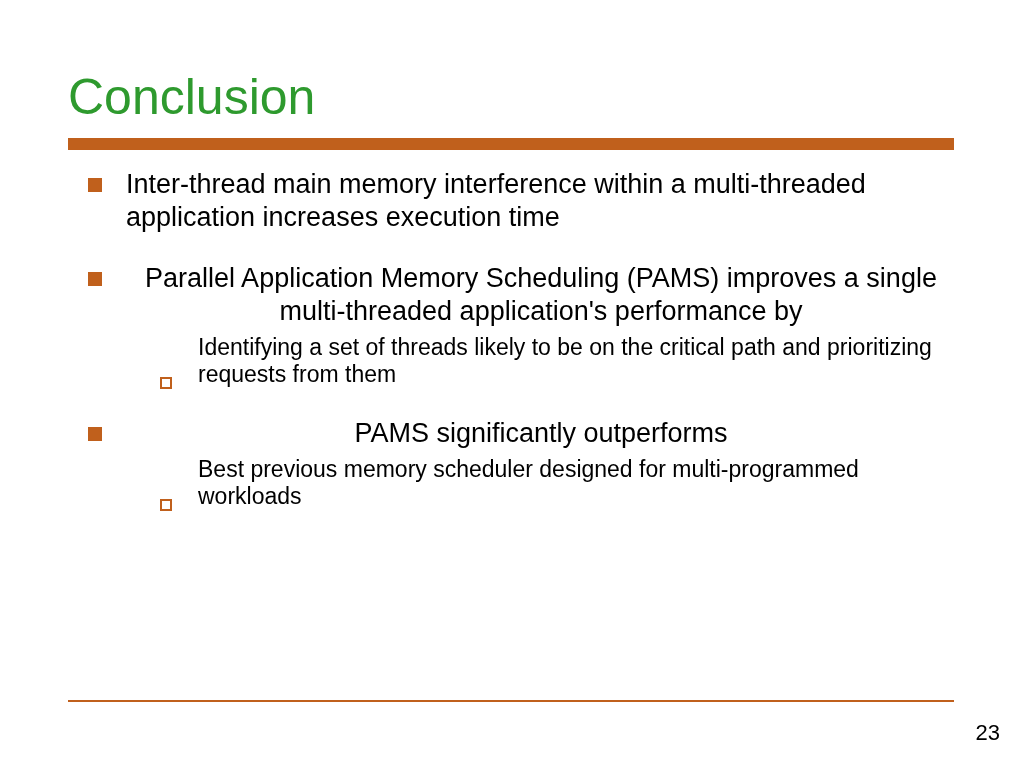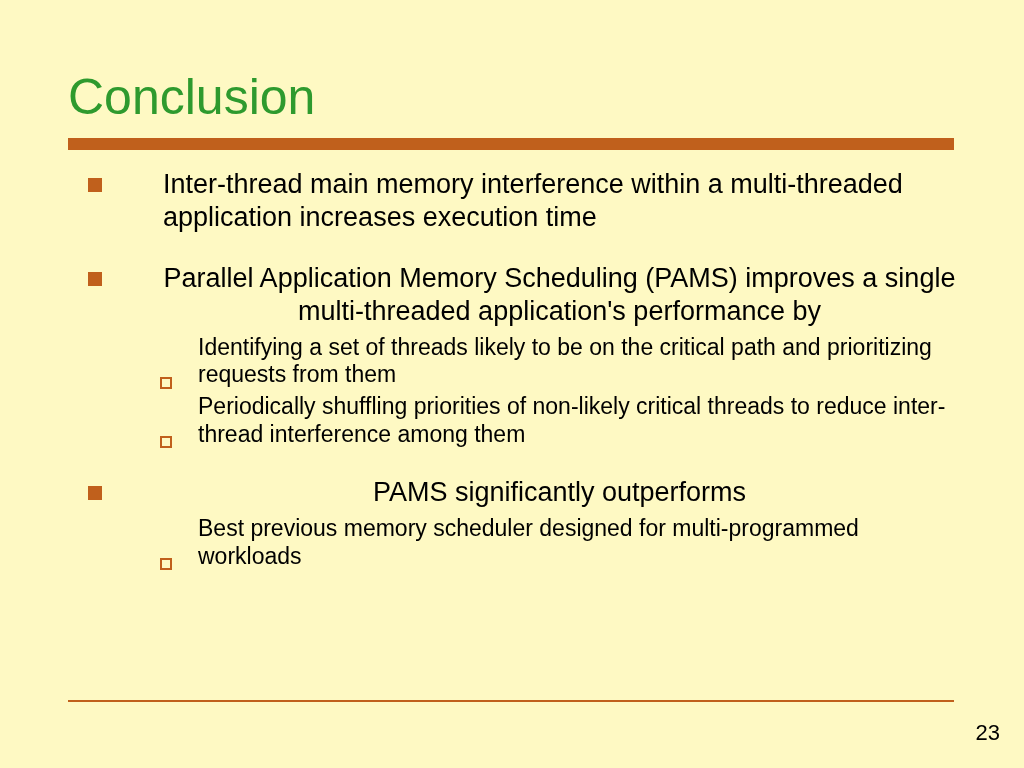--- a/index.html
+++ b/index.html
@@ -16,7 +16,7 @@
     top: 0;
     width: 1024px;
     height: 768px;
-    background: #fef9c3;
+    background: #ffffff;
     box-sizing: border-box;
   }
   .title {

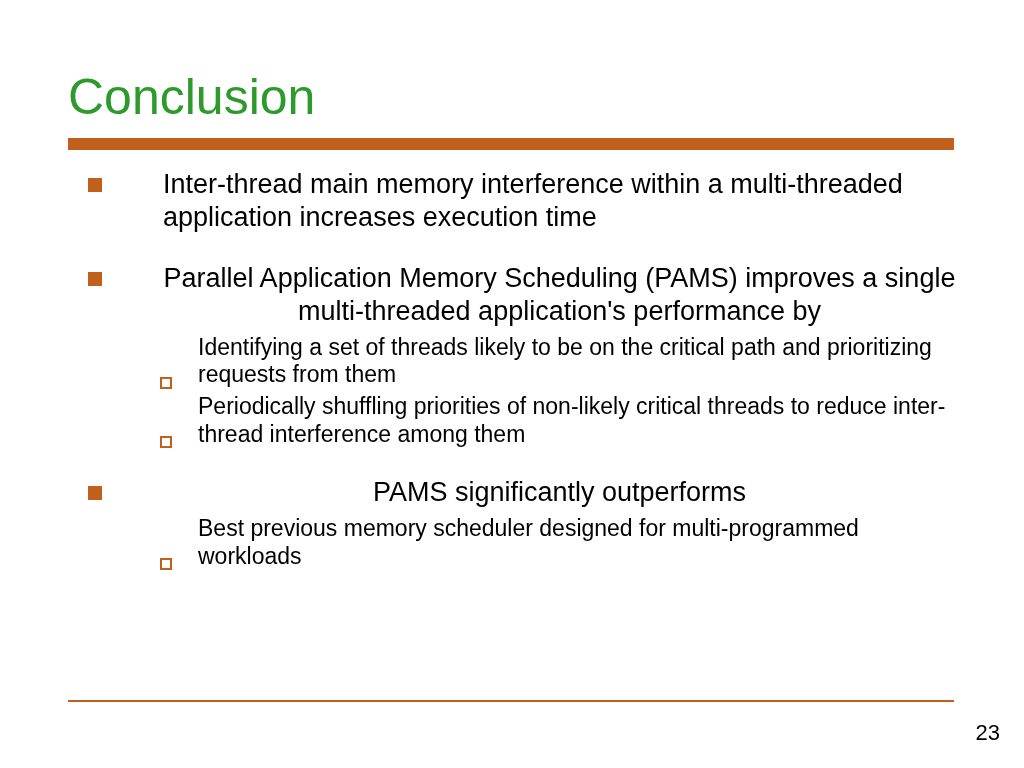--- a/index.html
+++ b/index.html
@@ -48,7 +48,6 @@
     font-size: 27px;
     line-height: 1.22;
     margin-bottom: 28px;
-    gap: 37px;
   }
   .lvl1 .bullet-sq {
     width: 14px;

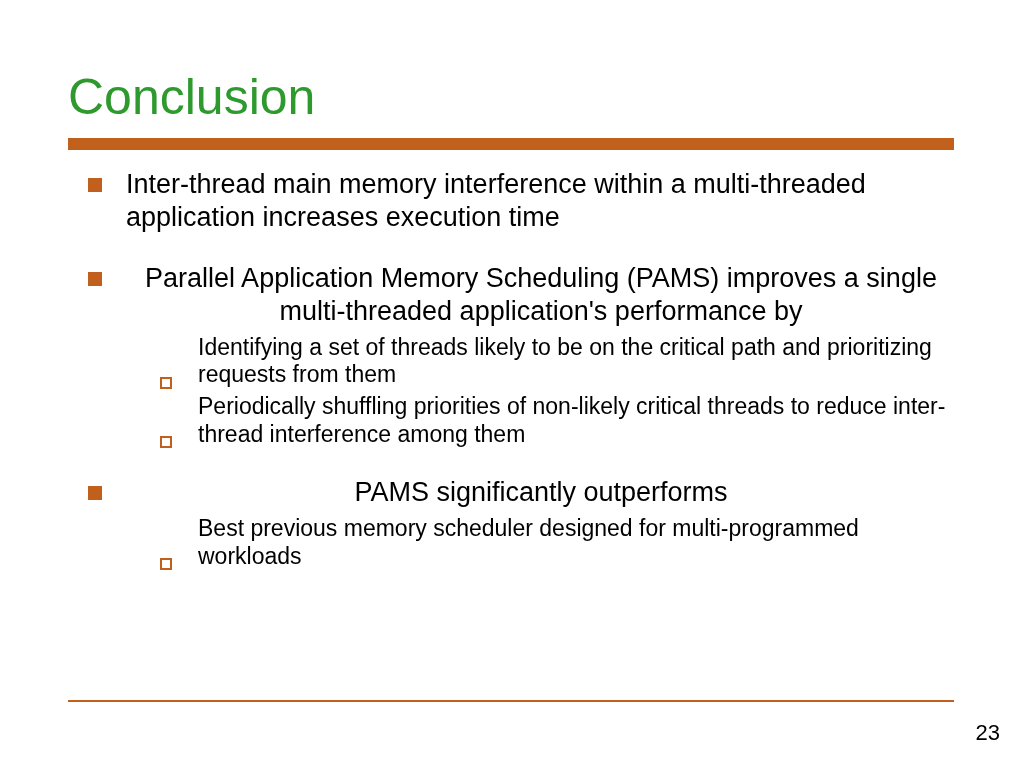--- a/index.html
+++ b/index.html
@@ -129,10 +129,6 @@
         <div class="bullet-hollow"></div>
         <div class="text">Identifying a set of threads likely to be on the critical path and prioritizing requests from them</div>
       </div>
-      <div class="lvl2">
-        <div class="bullet-hollow"></div>
-        <div class="text">Periodically shuffling priorities of non-likely critical threads to reduce inter-thread interference among them</div>
-      </div>
     </div>
 
     <div class="lvl1 tight">

